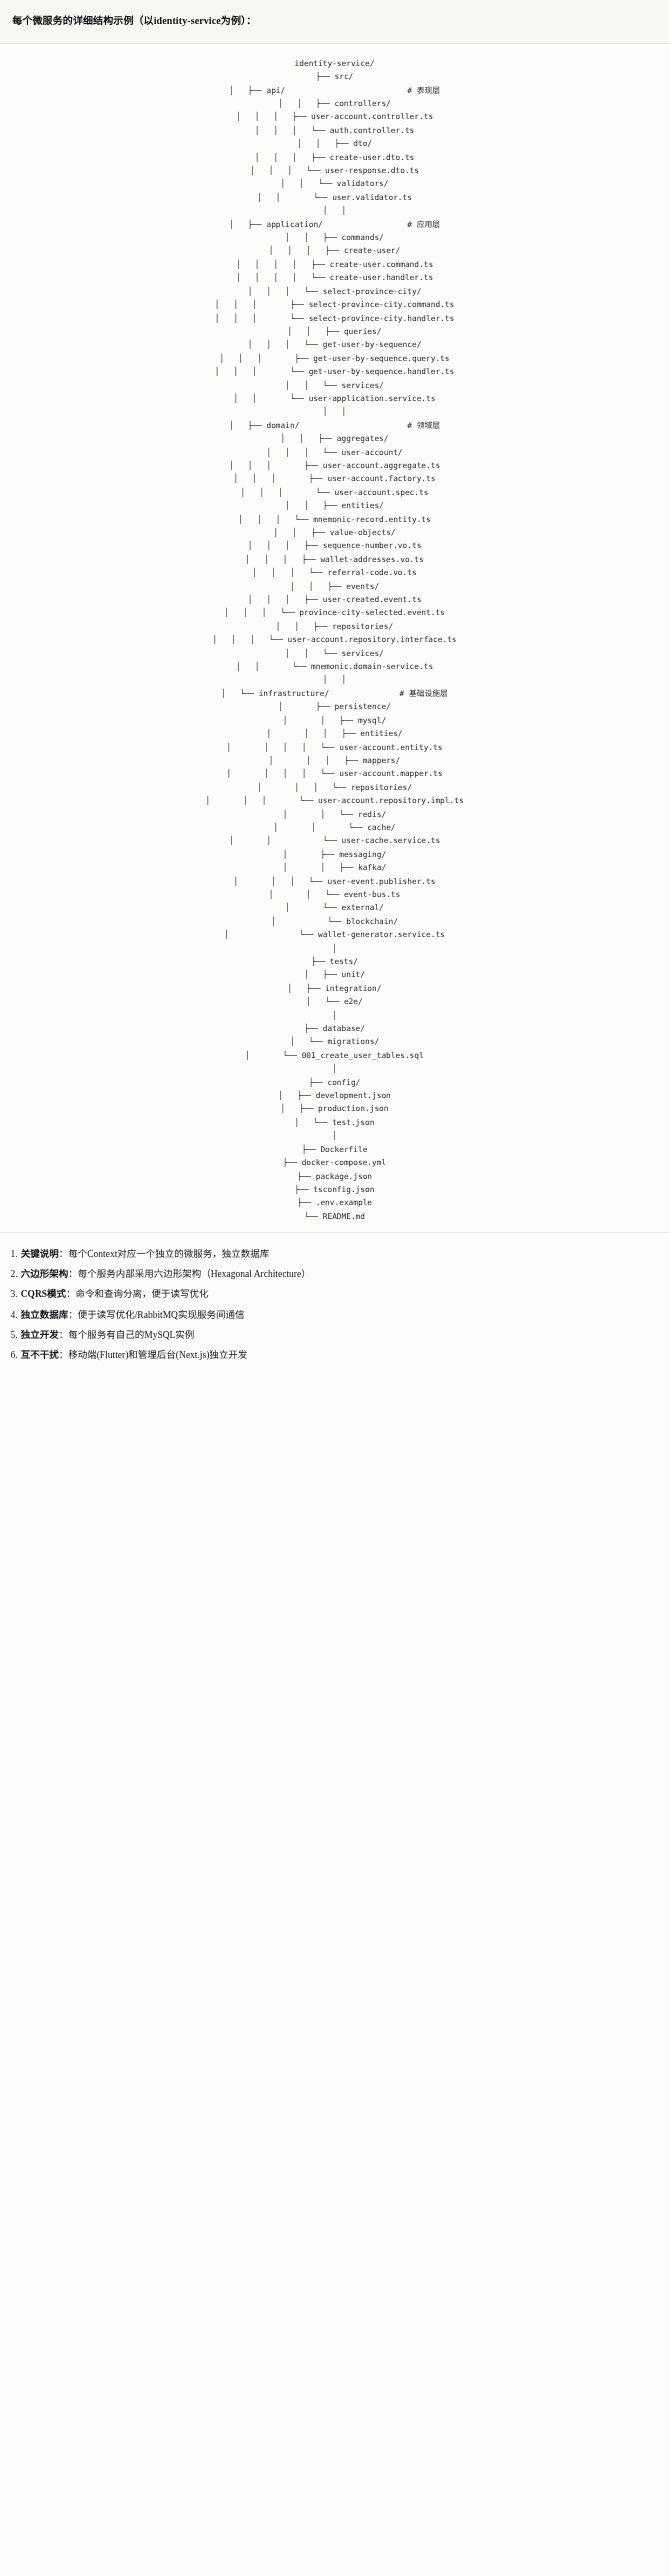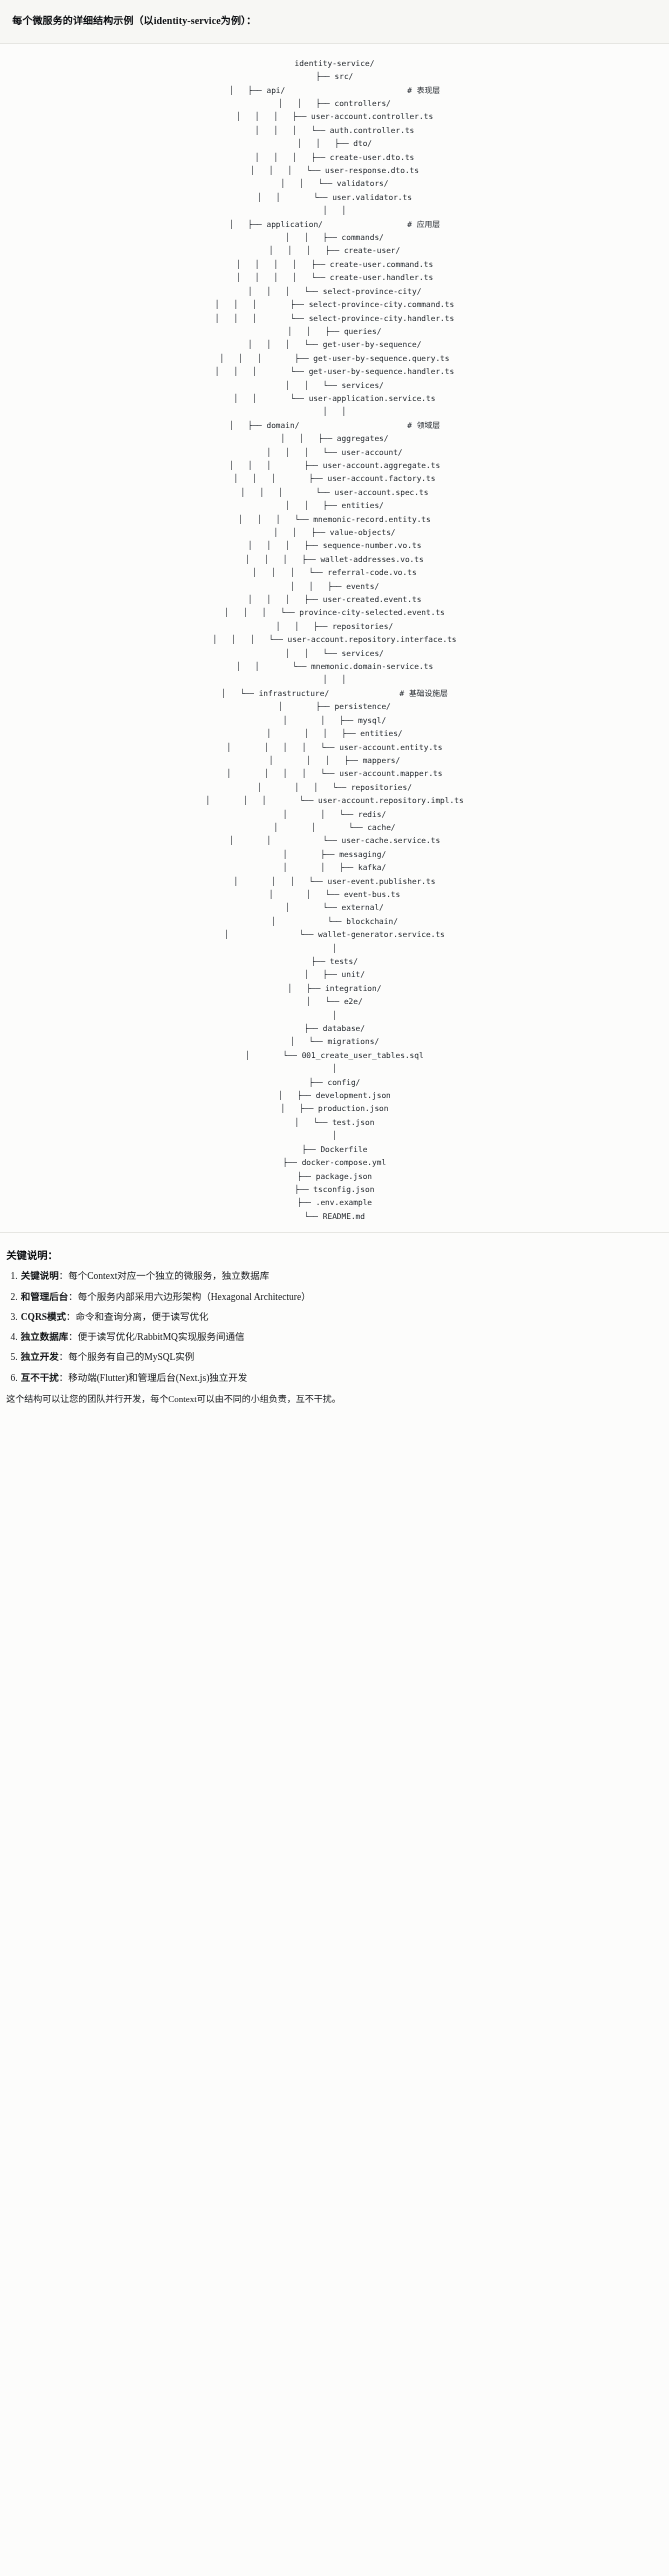--- a/index.html
+++ b/index.html
@@ -183,7 +183,6 @@
 </section>
 
 <section class="notes">
-  <h3 class="notes-title">关键说明：</h3>
 
   <ol class="notes-list">
     <li>

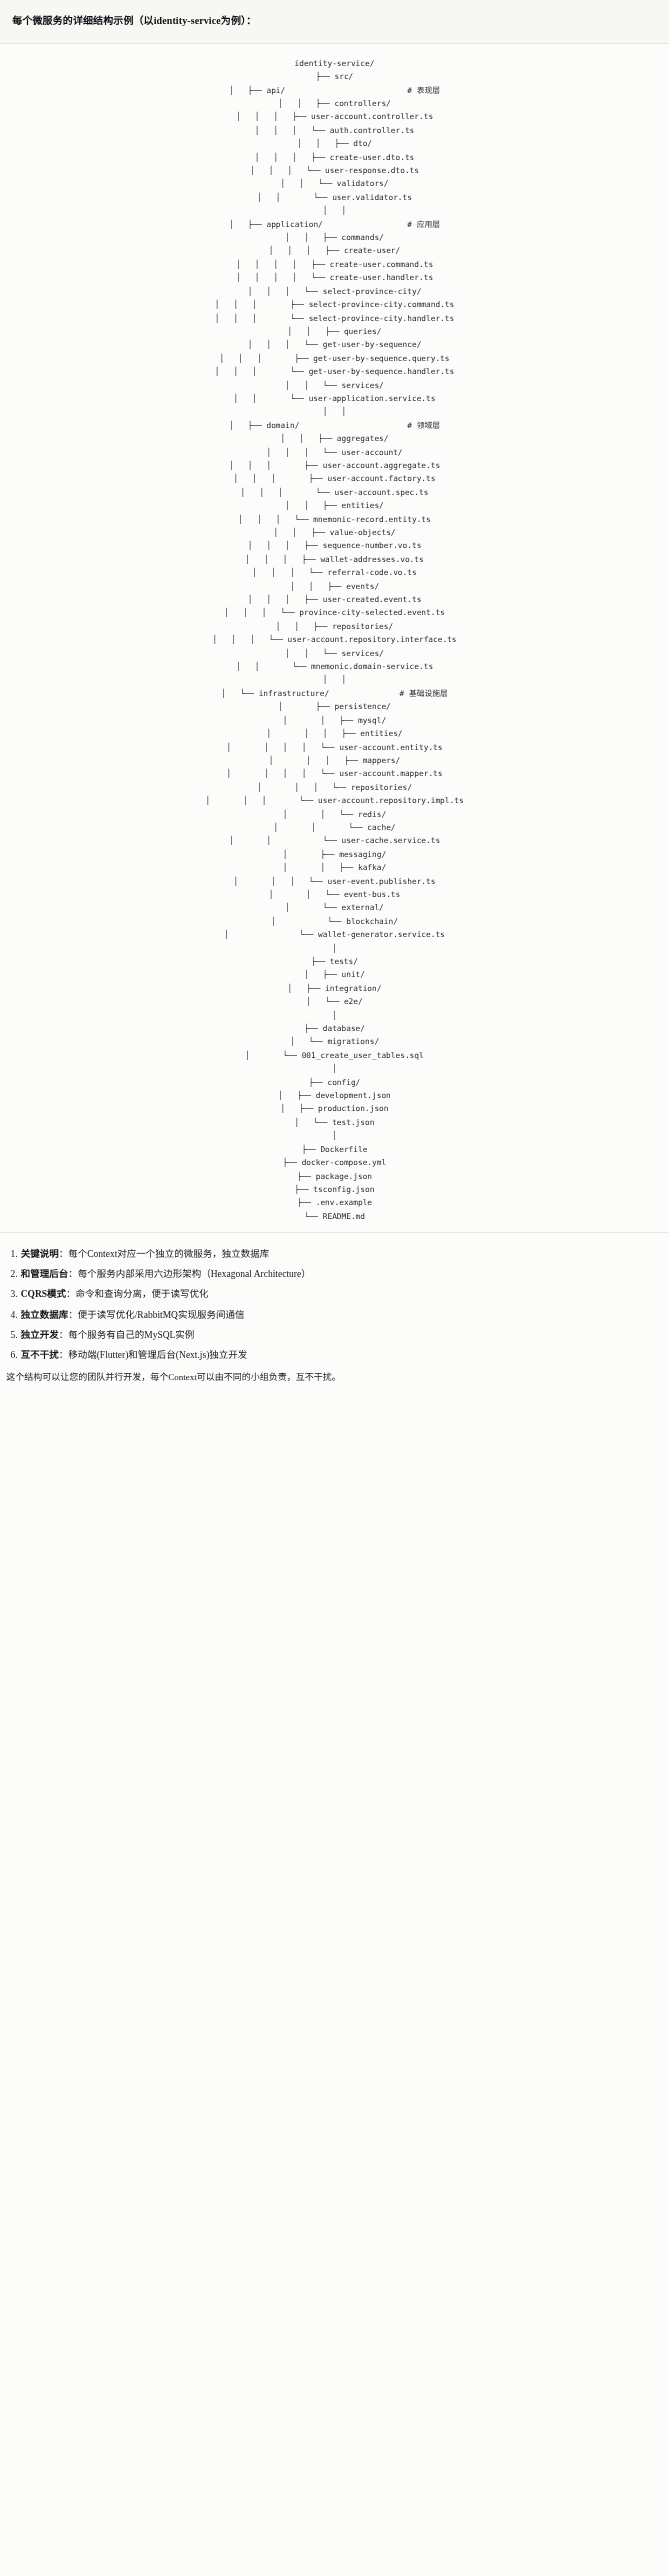--- a/index.html
+++ b/index.html
@@ -189,7 +189,7 @@
       <b>关键说明</b><span class="note-body">：每个Context对应一个独立的微服务，独立数据库</span>
     </li>
     <li>
-      <b>和管理后台</b><span class="note-body">：每个服务内部采用六边形架构（Hexagonal Architecture）</span>
+      <b>六边形架构</b><span class="note-body">：每个服务内部采用六边形架构（Hexagonal Architecture）</span>
     </li>
     <li>
       <b>CQRS模式</b><span class="note-body">：命令和查询分离，便于读写优化</span>

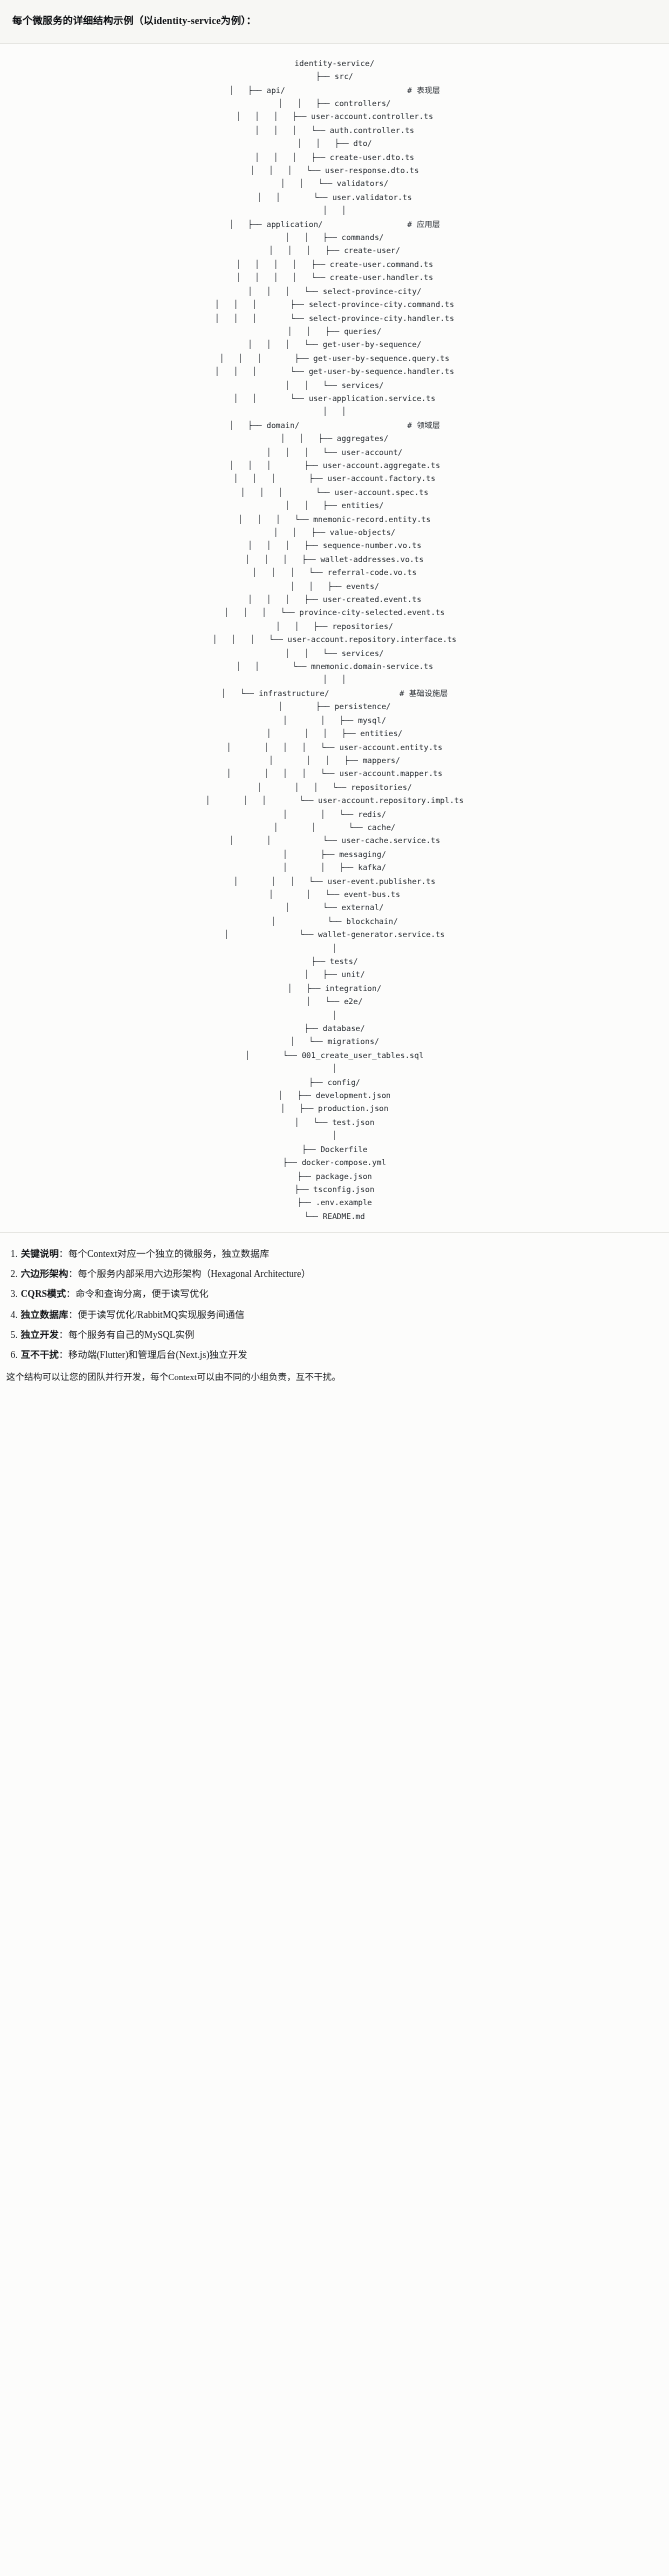--- a/index.html
+++ b/index.html
@@ -205,7 +205,6 @@
     </li>
   </ol>
 
-  <p class="closing">这个结构可以让您的团队并行开发，每个Context可以由不同的小组负责，互不干扰。</p>
 </section>
 
 

